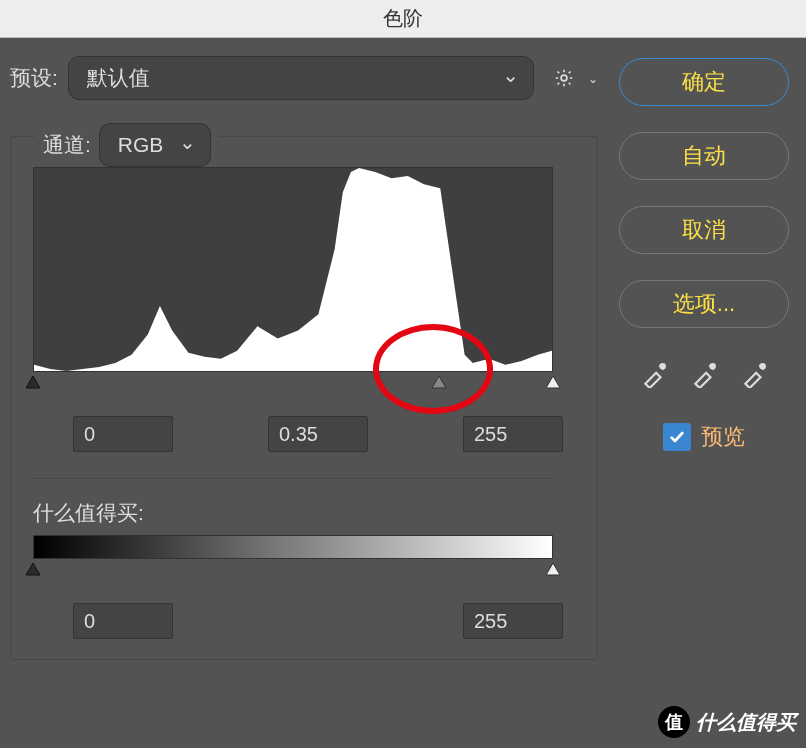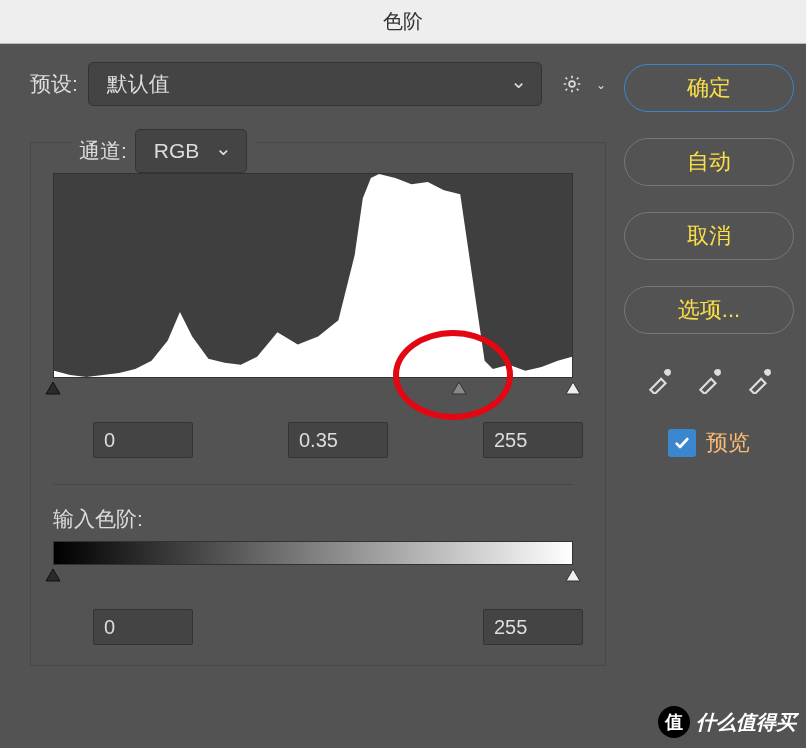--- a/index.html
+++ b/index.html
@@ -5,7 +5,7 @@
   * { box-sizing: border-box; margin: 0; padding: 0; font-family: "Helvetica Neue", Arial, sans-serif; }
   body { width: 806px; height: 748px; background: #535353; color: #ddd; position: relative; }
   .window { width: 806px; height: 748px; background: #535353; display: flex; flex-direction: column; }
-  .titlebar { height: 44px; background: #eee; color: #333; display: flex; align-items: center; justify-content: center; font-size: 20px; font-weight: 500; border-bottom: 1px solid #bbb; }
+  .titlebar { height: 38px; background: #eee; color: #333; display: flex; align-items: center; justify-content: center; font-size: 20px; font-weight: 500; border-bottom: 1px solid #bbb; }
   .body { display: flex; flex: 1; padding: 18px 14px 14px 30px; gap: 18px; }
   .left { flex: 1; display: flex; flex-direction: column; }
   .right { width: 176px; display: flex; flex-direction: column; gap: 26px; align-items: center; padding-top: 2px; }

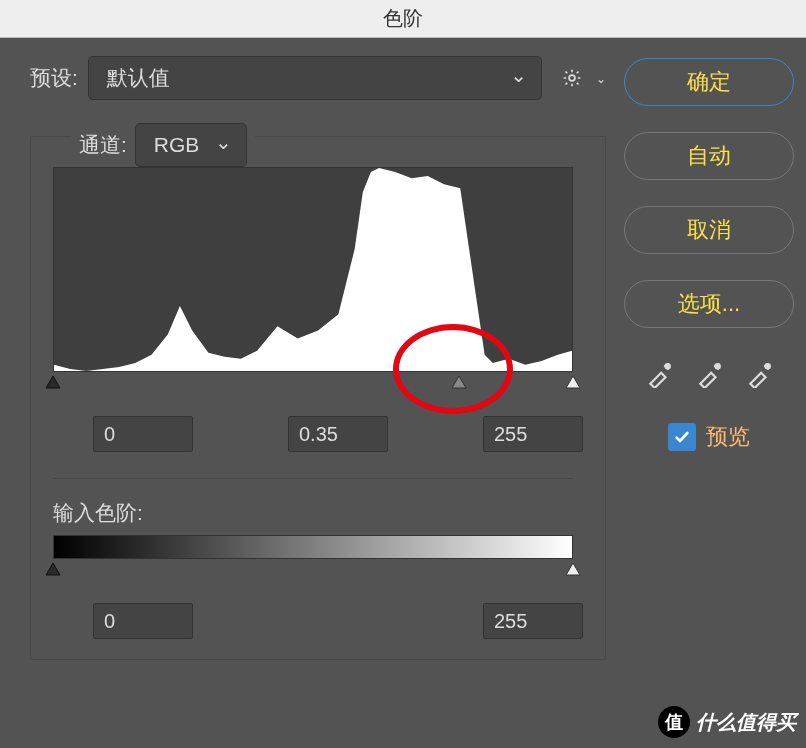--- a/index.html
+++ b/index.html
@@ -6,7 +6,7 @@
   body { width: 806px; height: 748px; background: #535353; color: #ddd; position: relative; }
   .window { width: 806px; height: 748px; background: #535353; display: flex; flex-direction: column; }
   .titlebar { height: 38px; background: #eee; color: #333; display: flex; align-items: center; justify-content: center; font-size: 20px; font-weight: 500; border-bottom: 1px solid #bbb; }
-  .body { display: flex; flex: 1; padding: 18px 14px 14px 30px; gap: 18px; }
+  .body { display: flex; flex: 1; padding: 18px 14px 14px 10px; gap: 18px; }
   .left { flex: 1; display: flex; flex-direction: column; }
   .right { width: 176px; display: flex; flex-direction: column; gap: 26px; align-items: center; padding-top: 2px; }
 

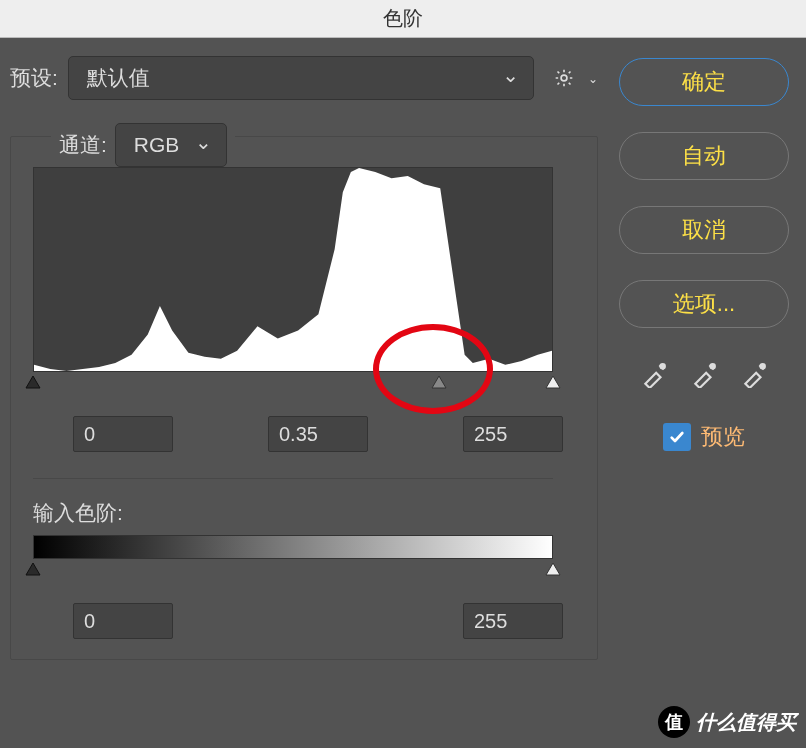--- a/index.html
+++ b/index.html
@@ -12,7 +12,7 @@
 
   .preset-row { display: flex; align-items: center; gap: 10px; margin-bottom: 28px; }
   .preset-label { font-size: 21px; color: #ddd; }
-  .select { position: relative; background: #444; border: 1px solid #333; border-radius: 5px; height: 44px; display: flex; align-items: center; padding: 0 36px 0 18px; font-size: 21px; color: #ddd; cursor: pointer; }
+  .select { position: relative; background: #444; border: 1px solid #333; border-radius: 11px; height: 44px; display: flex; align-items: center; padding: 0 36px 0 18px; font-size: 21px; color: #ddd; cursor: pointer; }
   .select.wide { flex: 1; }
   .select.small { width: 112px; }
   .select::after { content: '⌄'; position: absolute; right: 14px; top: 6px; font-size: 20px; color: #ddd; }

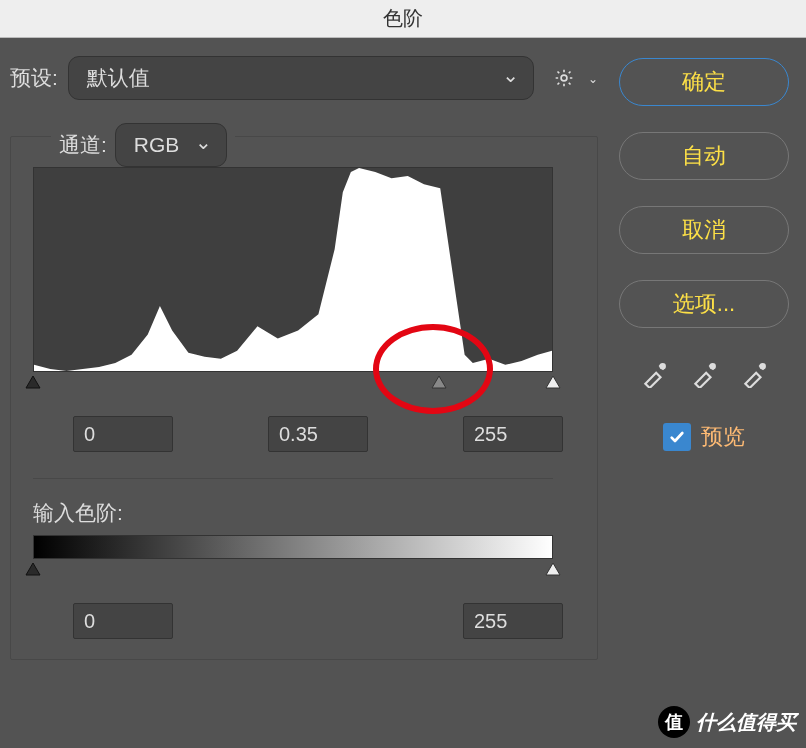--- a/index.html
+++ b/index.html
@@ -21,7 +21,7 @@
   .gear-caret::after { content: '⌄'; font-size: 12px; margin-left: 4px;}
 
   .fieldset { border: 1px solid #484848; border-radius: 2px; padding: 30px 22px 20px 22px; position: relative; margin-top: 8px; }
-  .legend-row { position: absolute; top: -14px; left: 40px; background: #535353; padding: 0 8px; display: flex; align-items: center; gap: 8px; }
+  .legend-row { position: absolute; top: -14px; left: 24px; background: #535353; padding: 0 8px; display: flex; align-items: center; gap: 8px; }
   .legend-label { font-size: 21px; color: #ddd; }
 
   .section-label { font-size: 21px; color: #ddd; margin-bottom: 8px; }

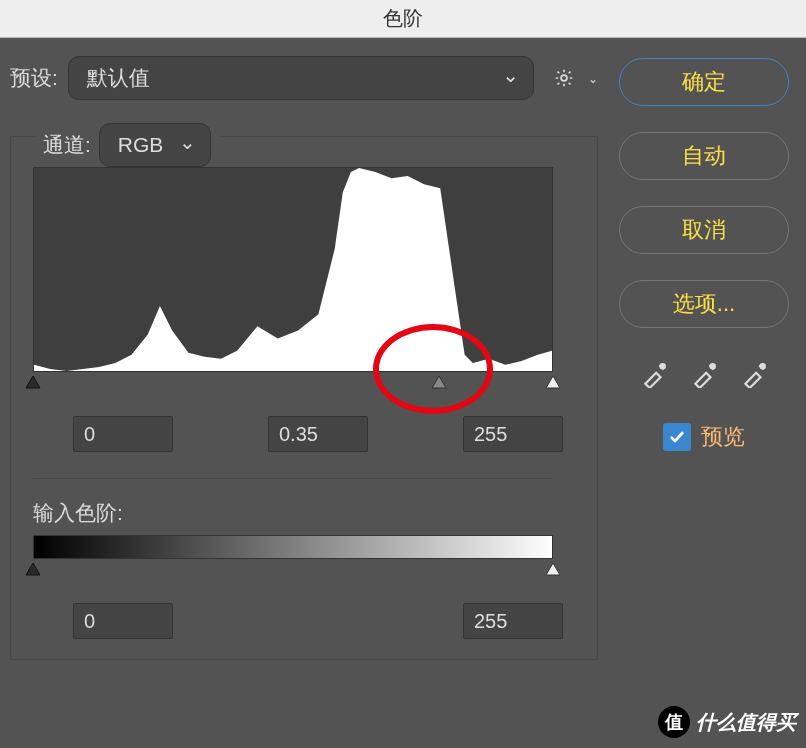--- a/index.html
+++ b/index.html
@@ -130,7 +130,7 @@
 
         <div class="divider"></div>
 
-        <div class="section-label">输入色阶:</div>
+        <div class="section-label">什么值得买:</div>
 
         <div class="gradient-box"></div>
 

